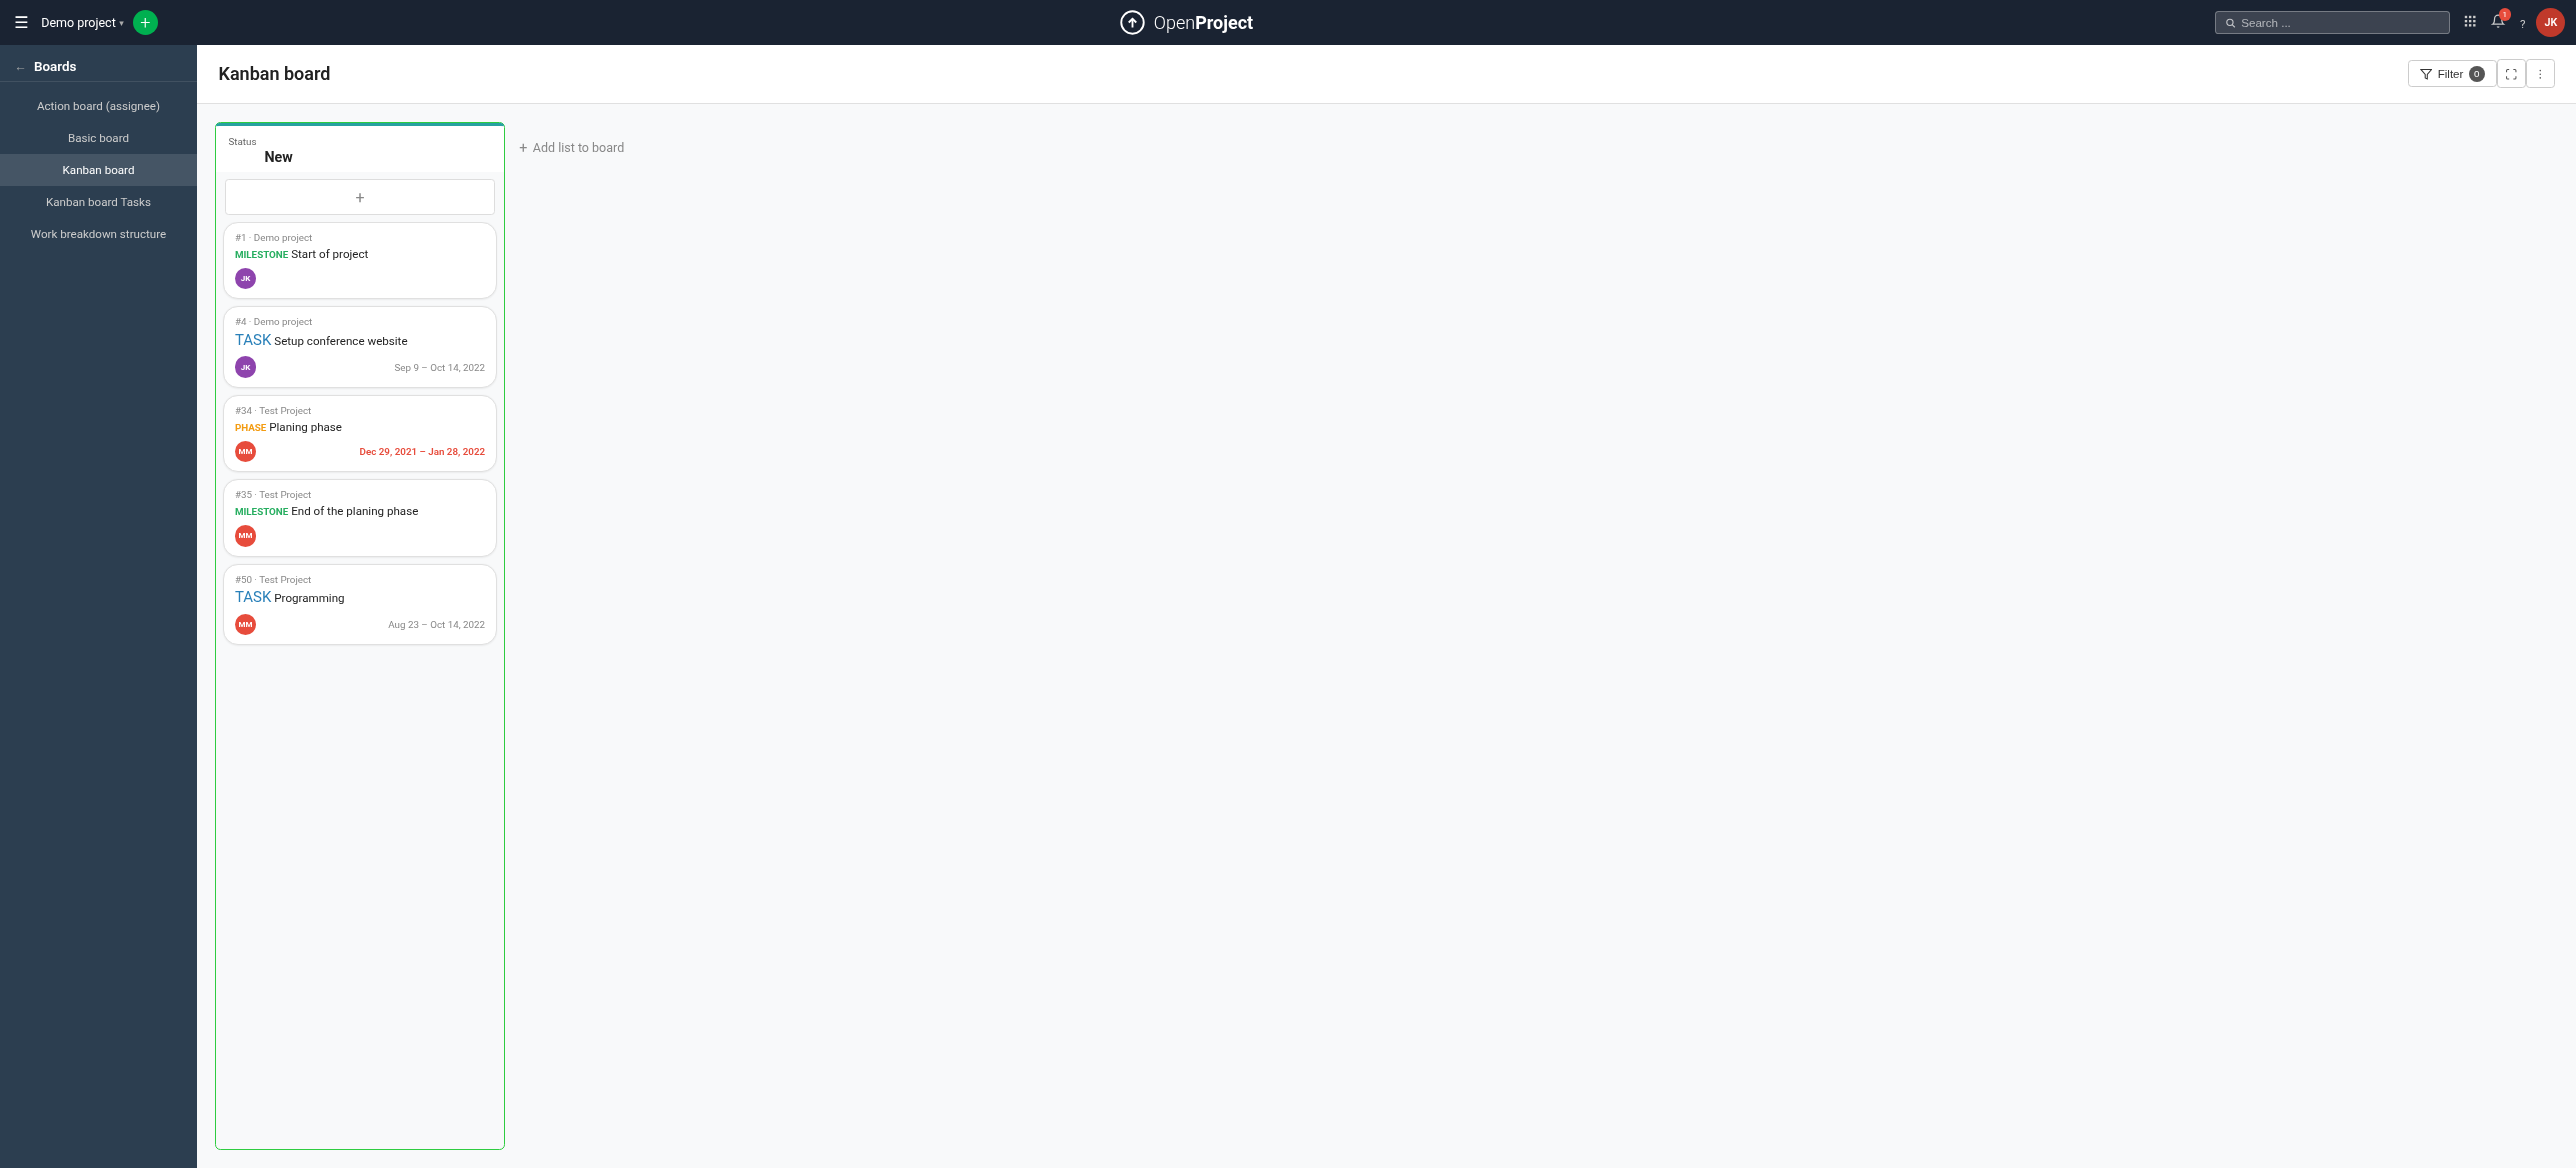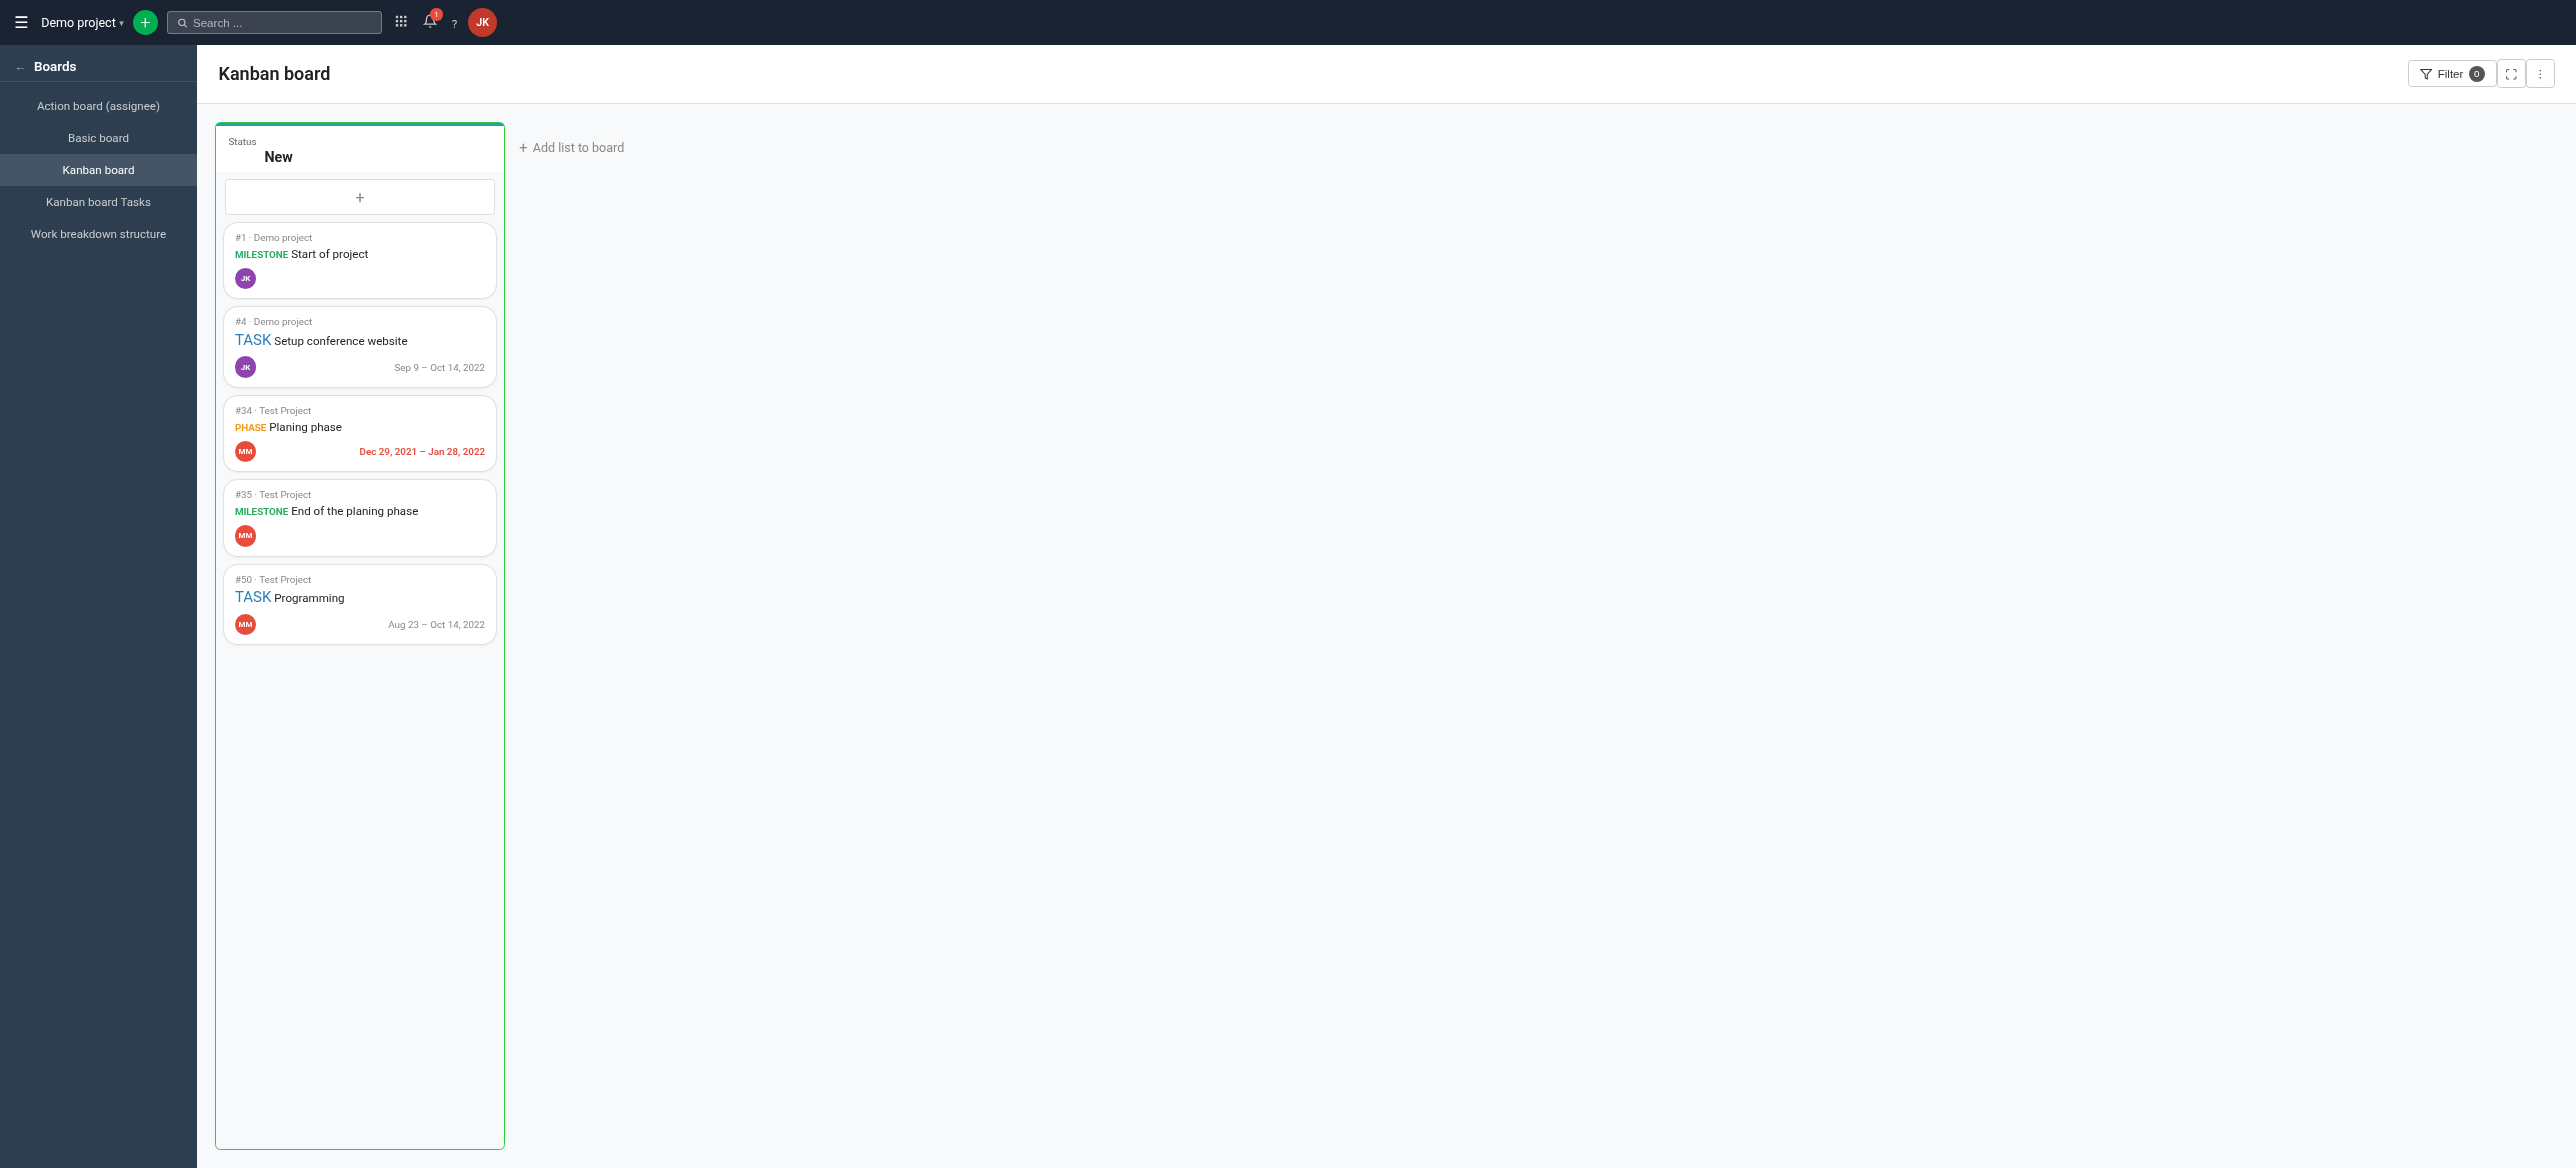--- a/index.html
+++ b/index.html
@@ -217,6 +217,14 @@
   </div>
   <div class="nav-add-btn">+</div>
 
+  <div class="nav-logo">
+    <svg width="25" height="25" viewBox="0 0 40 40" style="display:inline-block;vertical-align:middle;margin-right:5.4px;">
+      <circle cx="20" cy="20" r="18" fill="none" stroke="#fff" stroke-width="3"></circle>
+      <path d="M14 20 L20 14 L26 20" stroke="#fff" stroke-width="3" fill="none"></path>
+      <path d="M20 14 L20 28" stroke="#fff" stroke-width="3"></path>
+    </svg>
+    <span style="color:#fff;font-size:18px;font-weight:300;vertical-align:middle;">Open</span><span style="color:#fff;font-size:18px;font-weight:700;vertical-align:middle;">Project</span>
+  </div>
 
   <div class="nav-search">
     <svg width="11.6" height="11.6" viewBox="0 0 24 24" fill="none" stroke="rgba(255,255,255,0.7)" stroke-width="2.5">

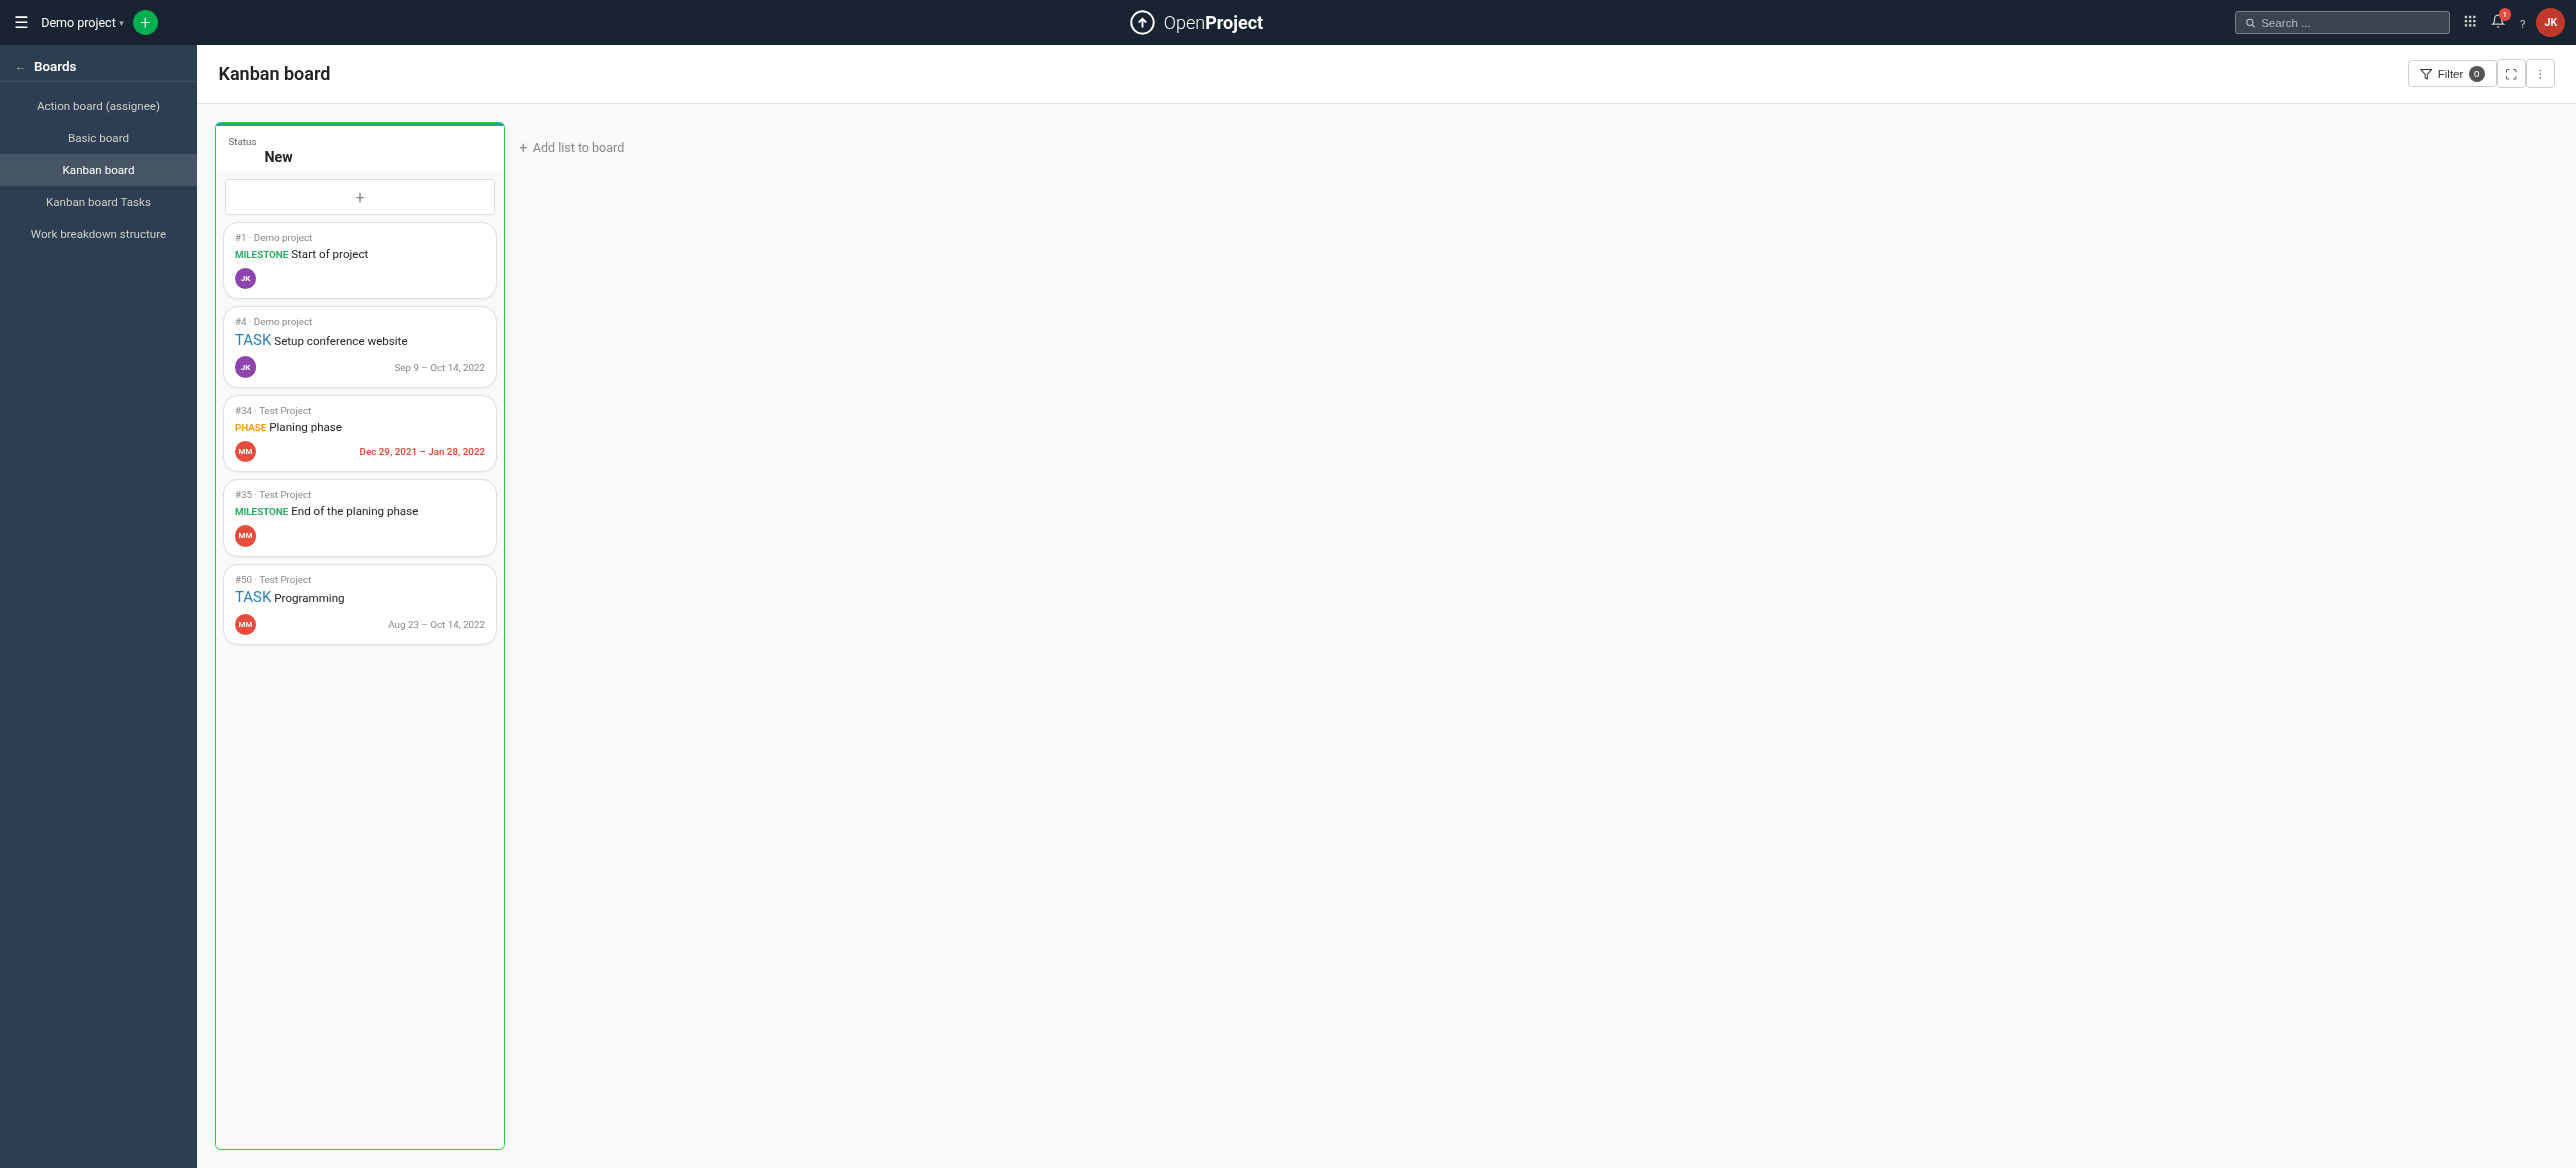--- a/index.html
+++ b/index.html
@@ -36,7 +36,7 @@
       display: flex; align-items: center;
       padding: 3.6px 9px;
       gap: 5.4px;
-      width: 215px;
+      width: 235px;
     }
     .nav-search input { background: transparent; border: none; outline: none; color: #fff; font-size: 11.6px; width: 100%; }
     .nav-search input::placeholder { color: rgba(255,255,255,0.6); }

